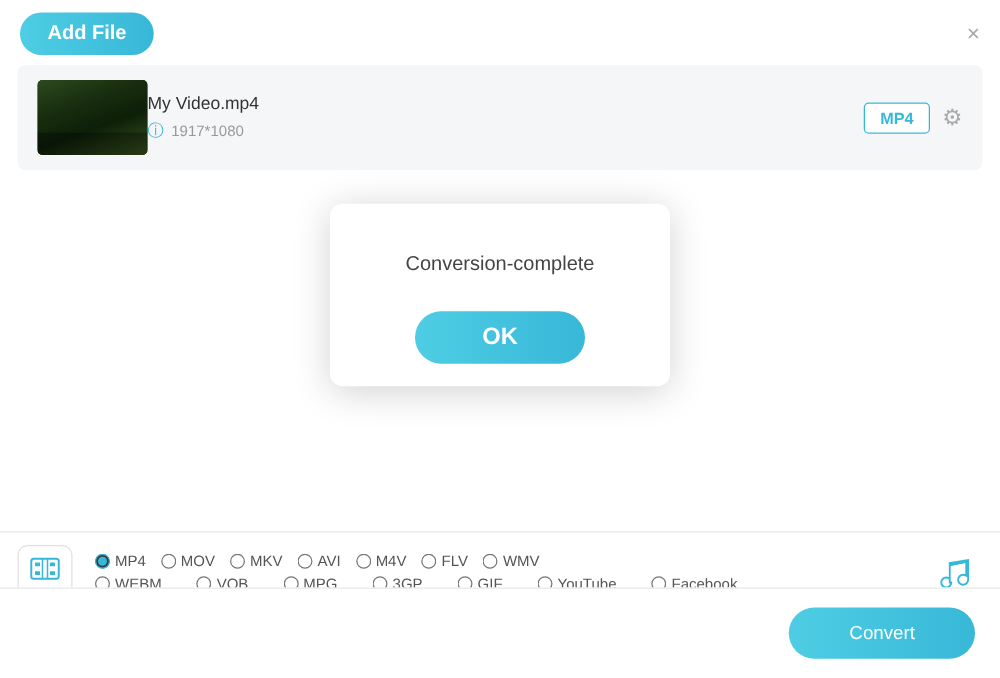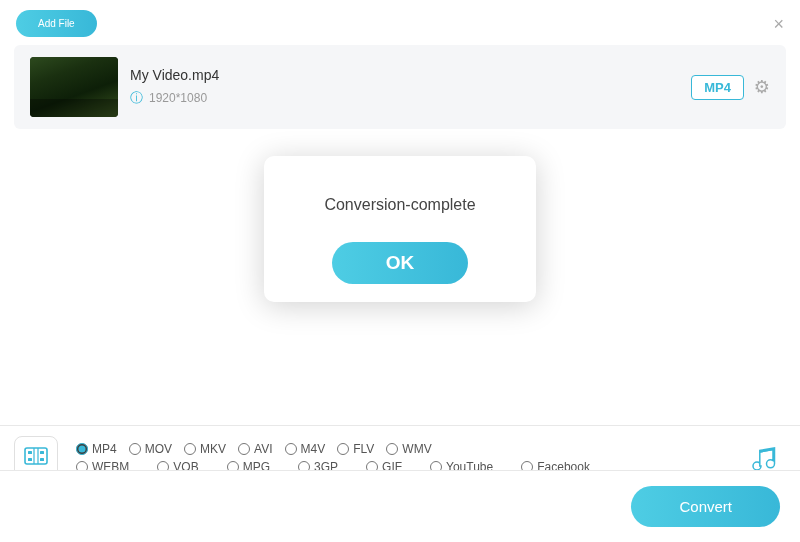--- a/index.html
+++ b/index.html
@@ -27,9 +27,9 @@
       border: none;
       border-radius: 20px;
       padding: 8px 22px;
-      font-size: 10px;
-      cursor: pointer;
-      font-weight: 400;
+      font-size: 16px;
+      cursor: pointer;
+      font-weight: 700;
     }
 
     .close-btn {

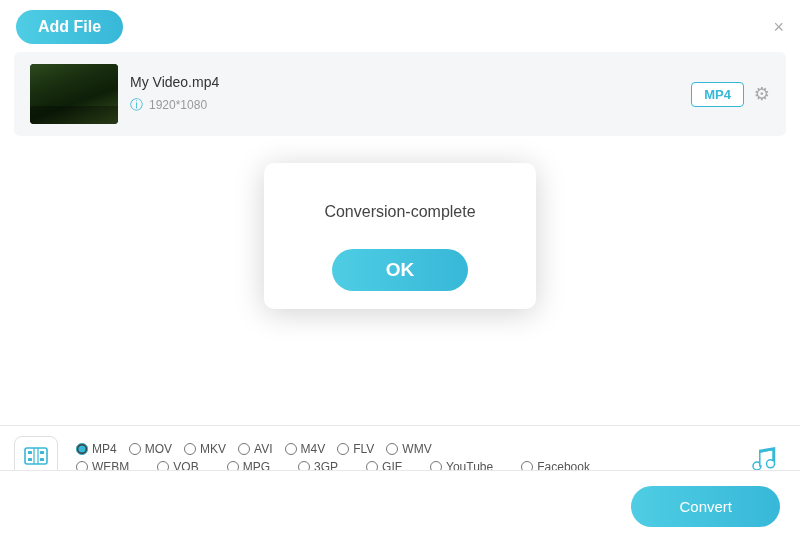--- a/index.html
+++ b/index.html
@@ -49,7 +49,7 @@
       padding: 12px 16px;
       display: flex;
       align-items: center;
-      gap: 12px;
+      gap: 0;
     }
 
     .file-thumbnail {

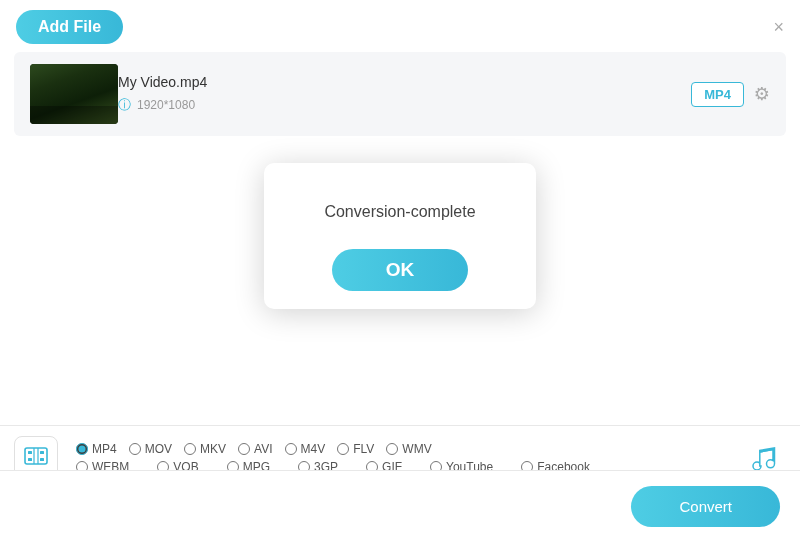--- a/index.html
+++ b/index.html
@@ -281,7 +281,7 @@
       <div class="file-name">My Video.mp4</div>
       <div class="file-meta">
         <span class="info-icon">ⓘ</span>
-        <span>1920*1080</span>
+        <span>1917*1080</span>
       </div>
     </div>
     <div class="file-actions">

